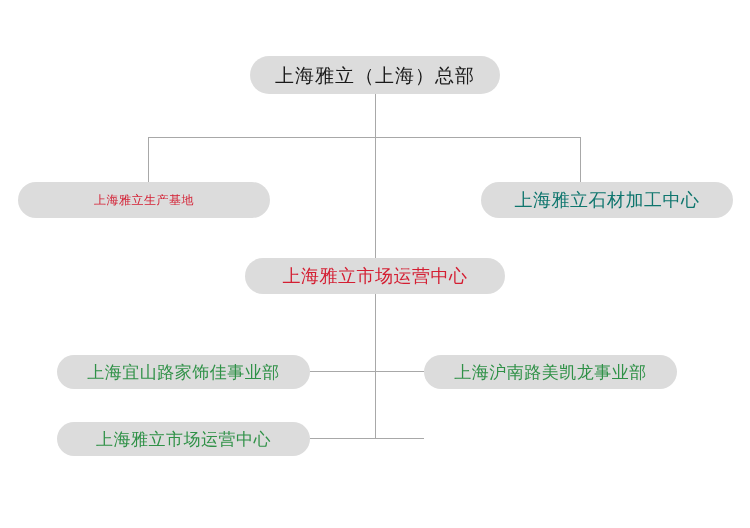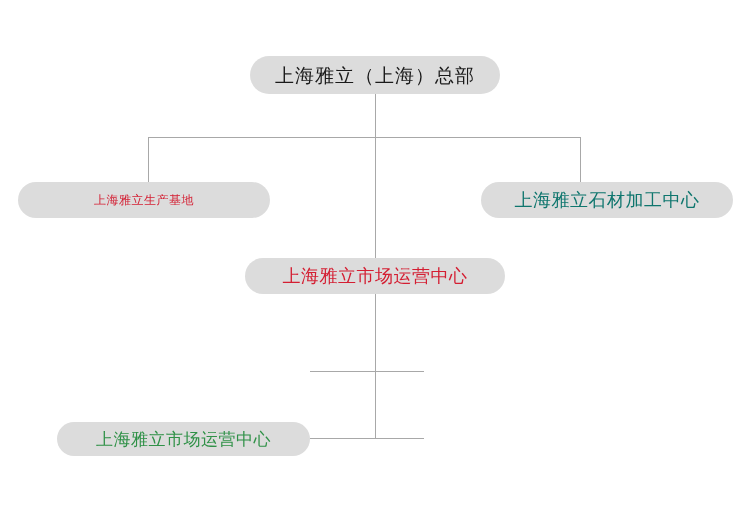--- a/index.html
+++ b/index.html
@@ -139,6 +139,9 @@
     <span class="node-label">上海雅立市场运营中心</span>
   </div>
 
+  <div class="node node-div node-div-a">
+    <span class="node-label">上海宜山路家饰佳事业部</span>
+  </div>
 
 
   <div class="node node-div node-div-c">

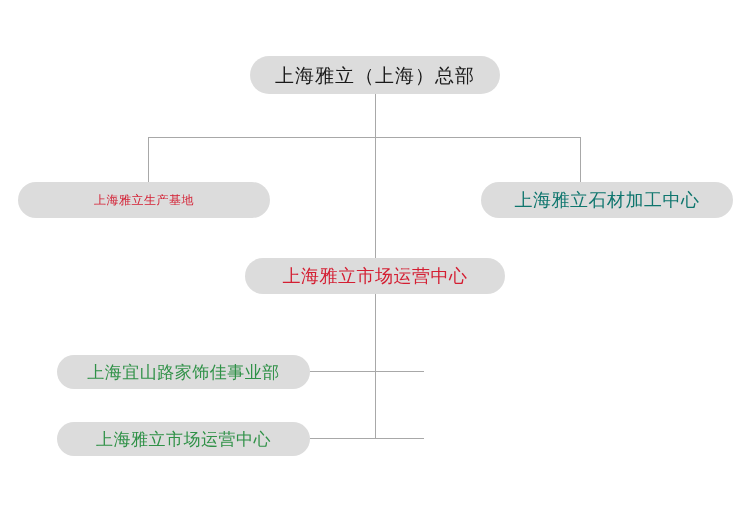--- a/index.html
+++ b/index.html
@@ -143,6 +143,9 @@
     <span class="node-label">上海宜山路家饰佳事业部</span>
   </div>
 
+  <div class="node node-div node-div-b">
+    <span class="node-label">上海沪南路美凯龙事业部</span>
+  </div>
 
   <div class="node node-div node-div-c">
     <span class="node-label">上海雅立市场运营中心</span>

